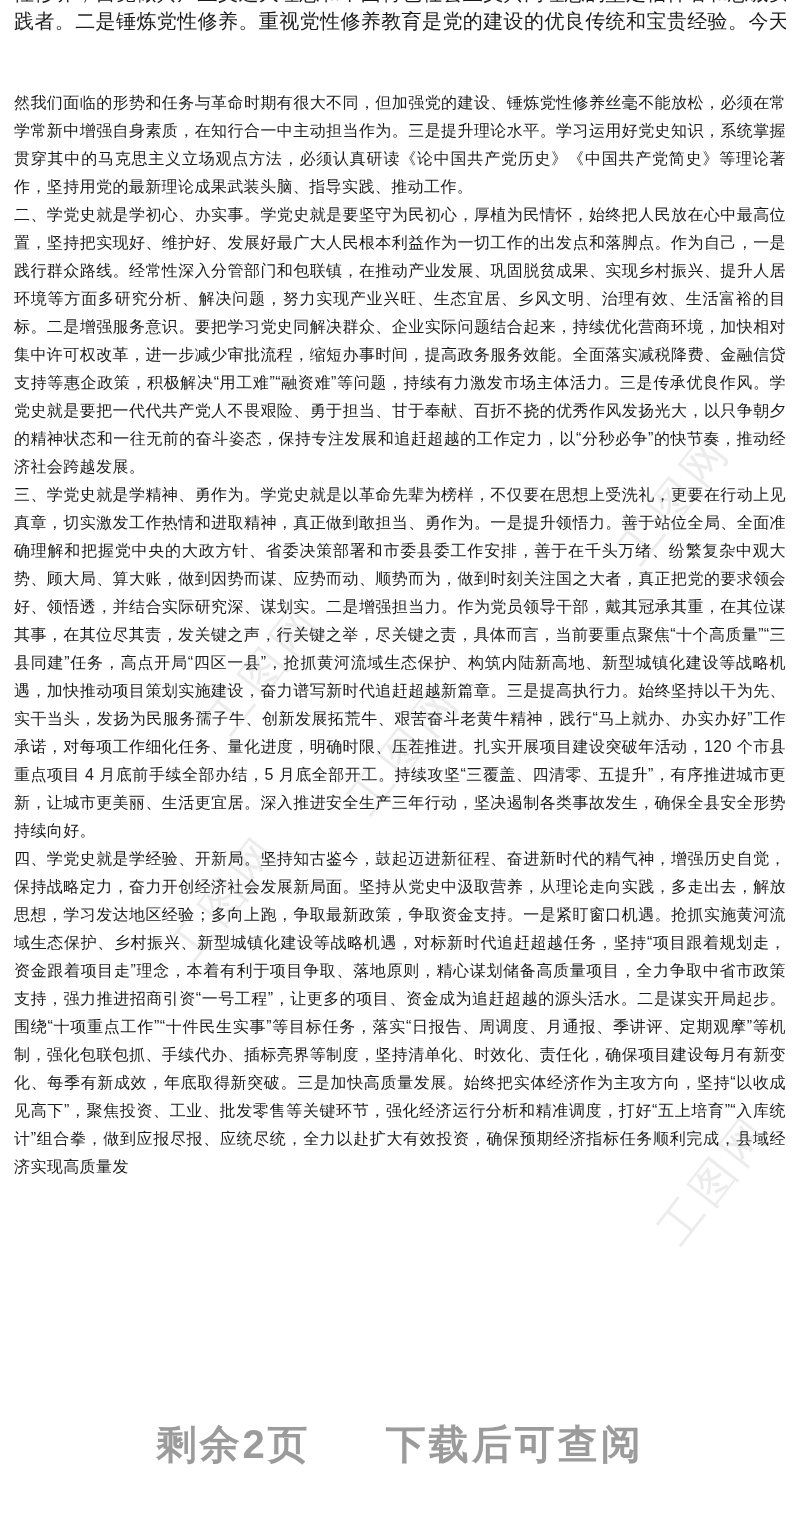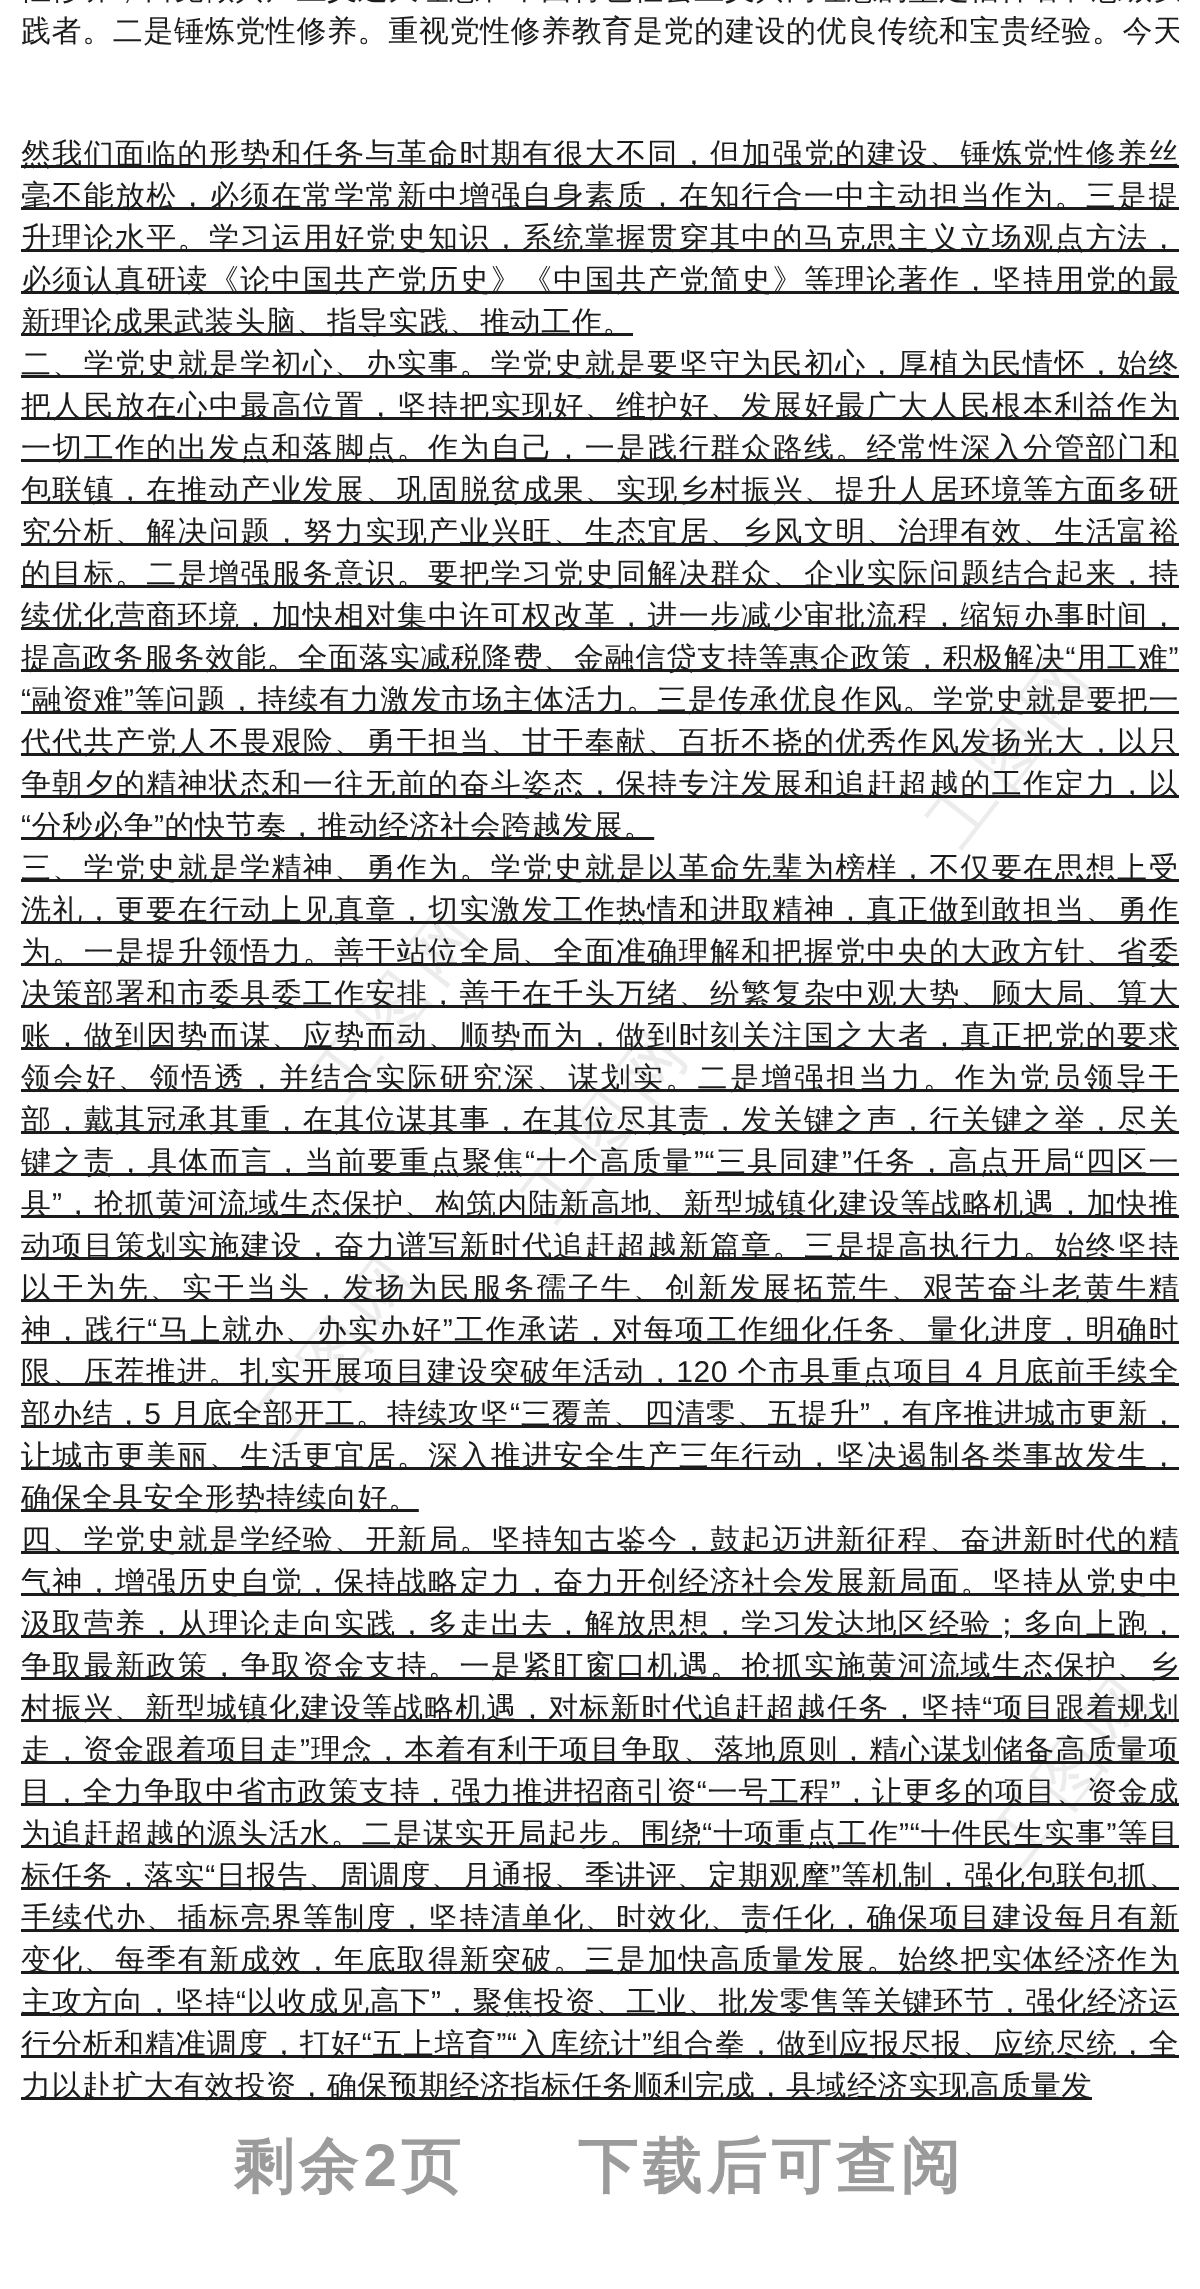--- a/index.html
+++ b/index.html
@@ -38,12 +38,11 @@
   }
   .page2 p {
     margin: 0;
-    font-size: 20px;
+    font-size: 16px;
     line-height: 28px;
     letter-spacing: 0.4px;
     text-align: justify;
     text-justify: inter-ideograph;
-    text-decoration: underline;
   }
   .preview-footer {
     position: absolute;

